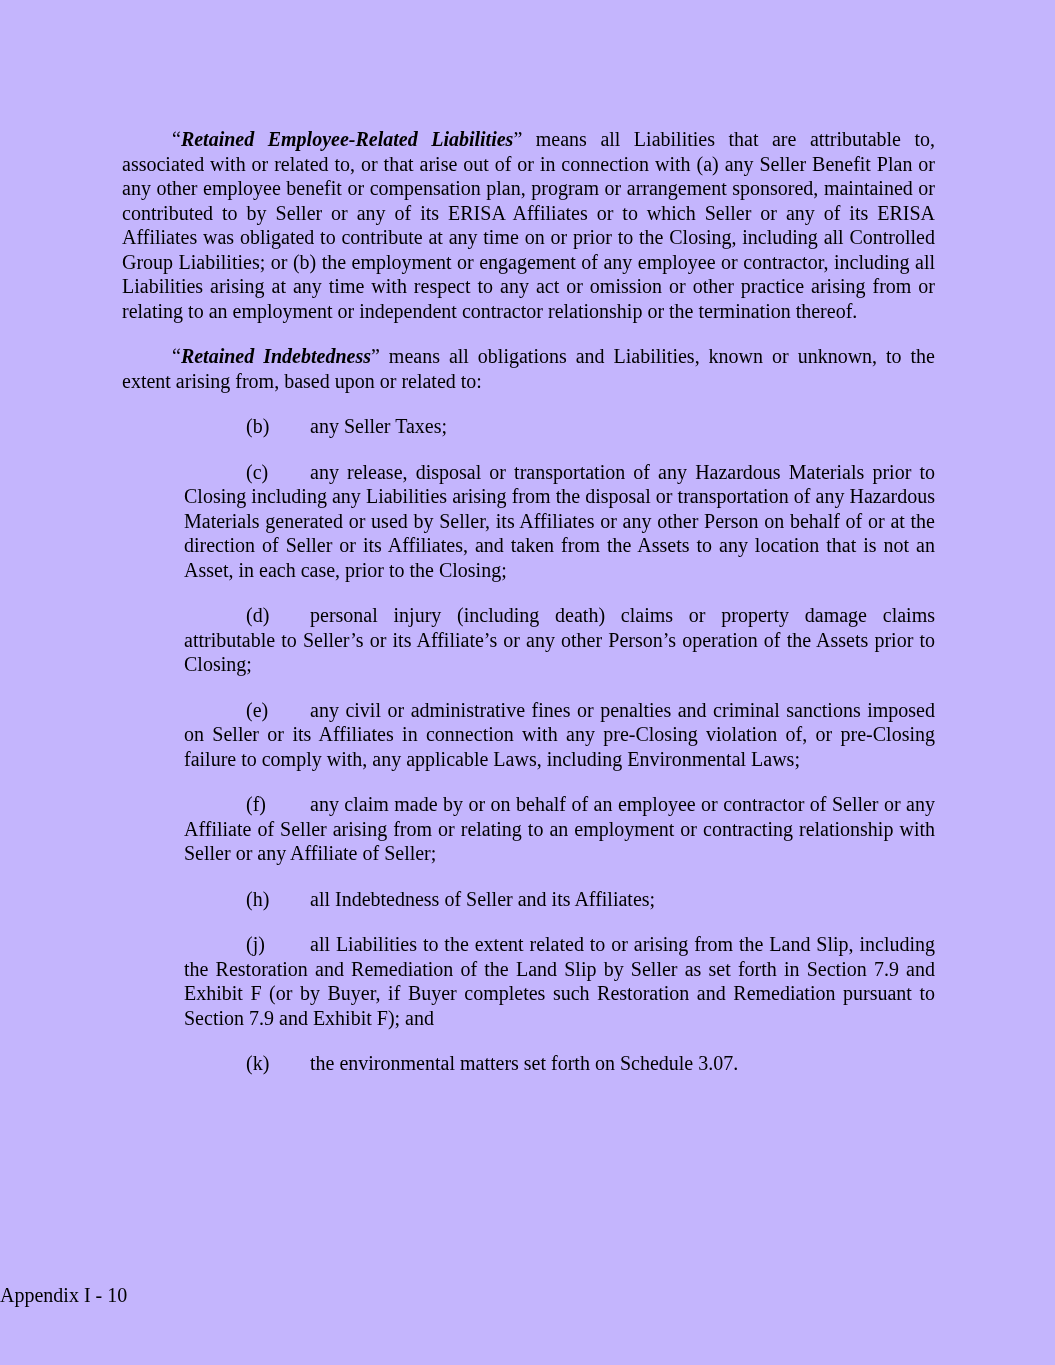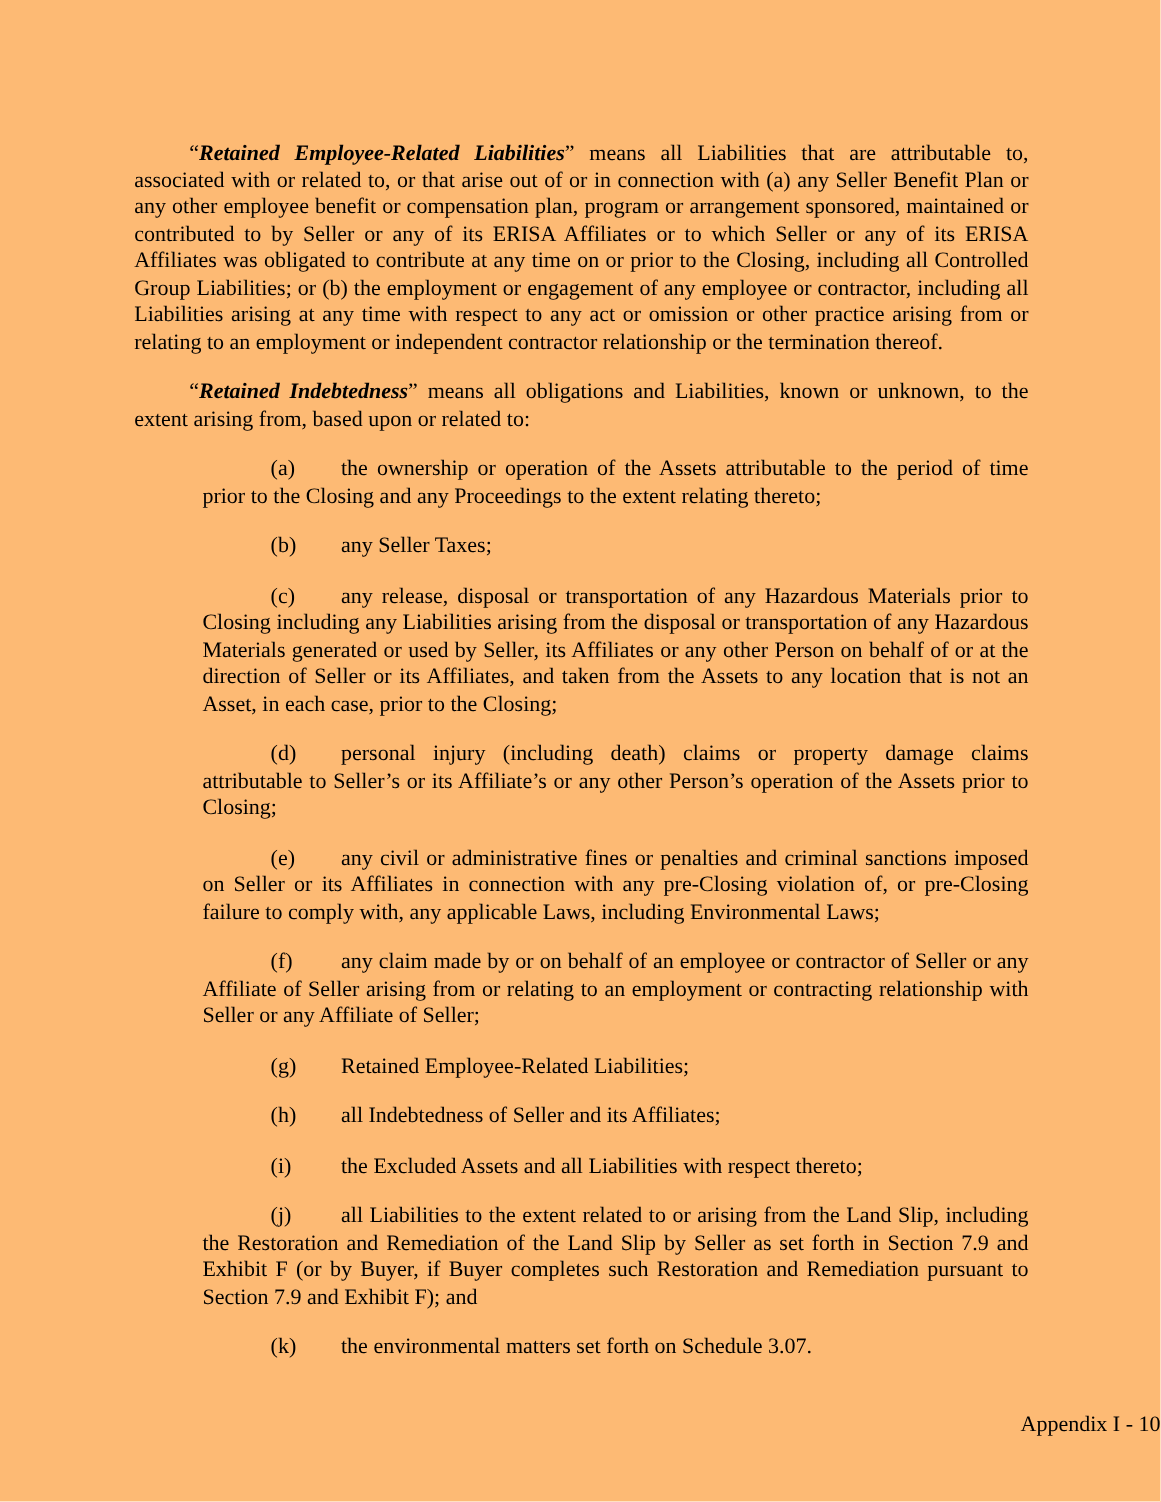--- a/index.html
+++ b/index.html
@@ -7,7 +7,7 @@
     position: relative;
     width: 1055px;
     height: 1365px;
-    background: #fdba74;
+    background: #c4b5fd;
     color: #000000;
     font-family: "Liberation Serif", "DejaVu Serif", serif;
     font-size: 20px;

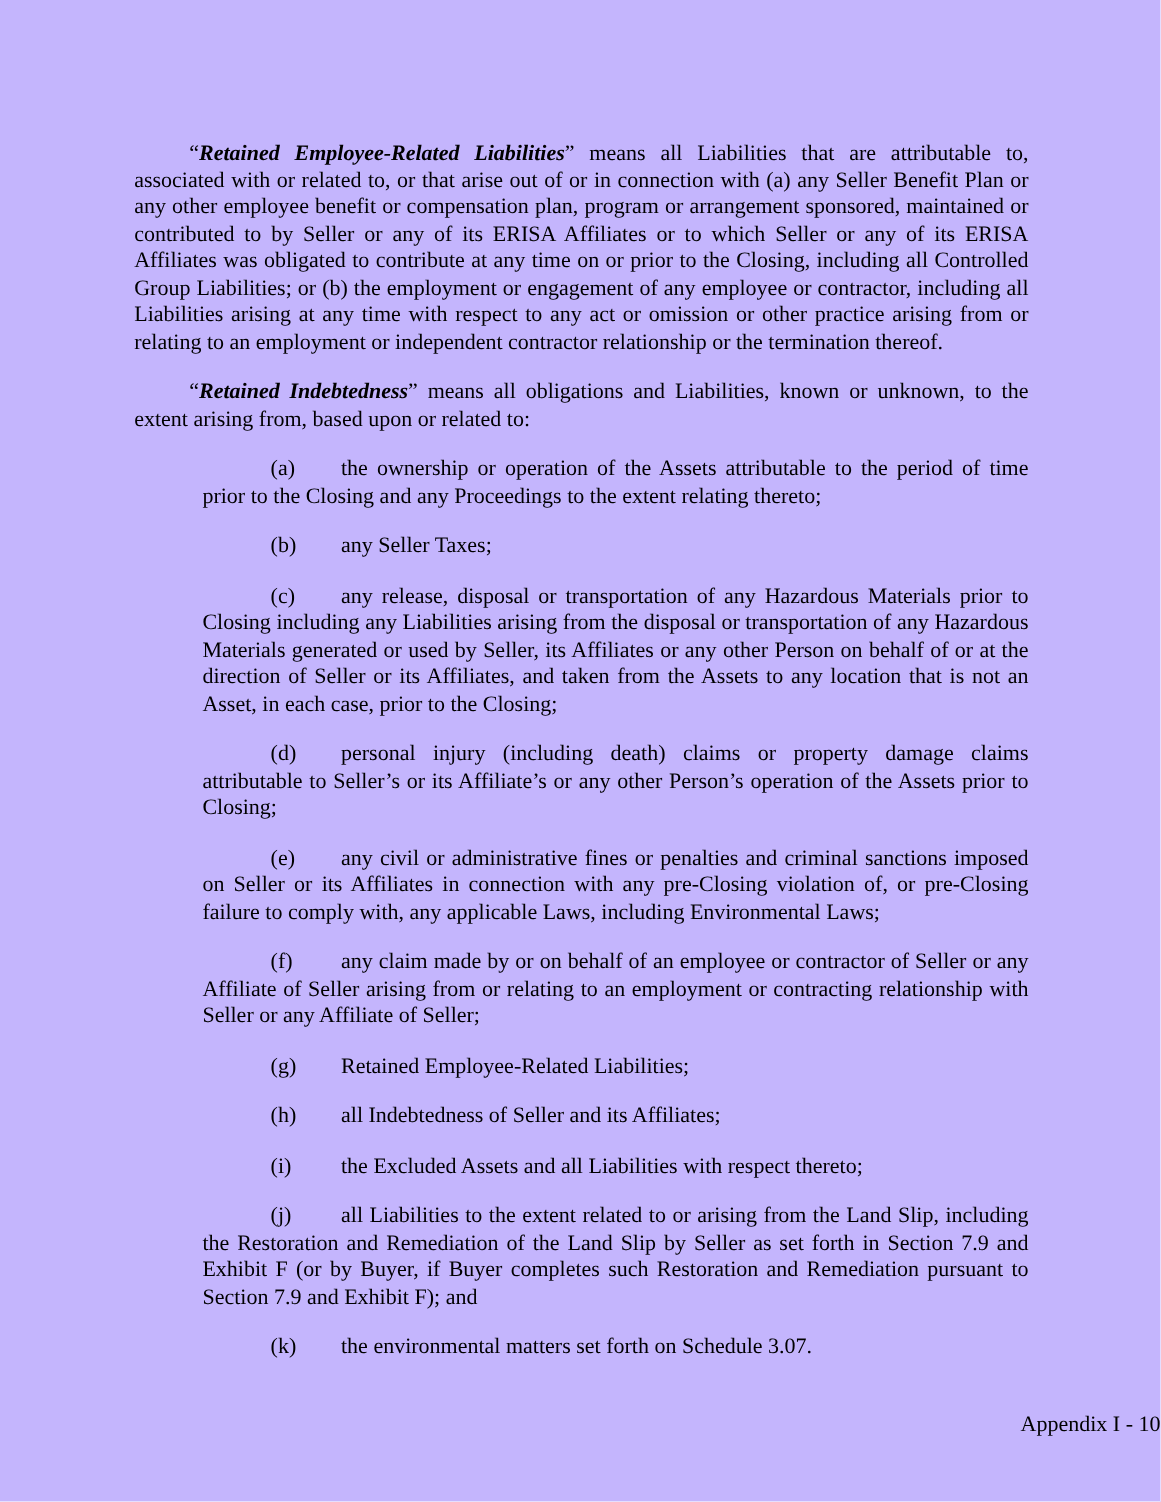--- a/index.html
+++ b/index.html
@@ -57,7 +57,6 @@
 
     <p class="body-para"><span class="seg-normal">“</span><span class="seg-bold-italic">Retained Indebtedness</span><span class="seg-normal">” means all obligations and Liabilities, known or unknown, to the extent arising from, based upon or related to:</span></p>
 
-    <p class="list-item"><span class="list-label">(a)</span><span><span class="seg-normal">the ownership or operation of the Assets attributable to the period of time prior to the Closing and any Proceedings to the extent relating thereto;</span></span></p>
 
     <p class="list-item"><span class="list-label">(b)</span><span><span class="seg-normal">any Seller Taxes;</span></span></p>
 

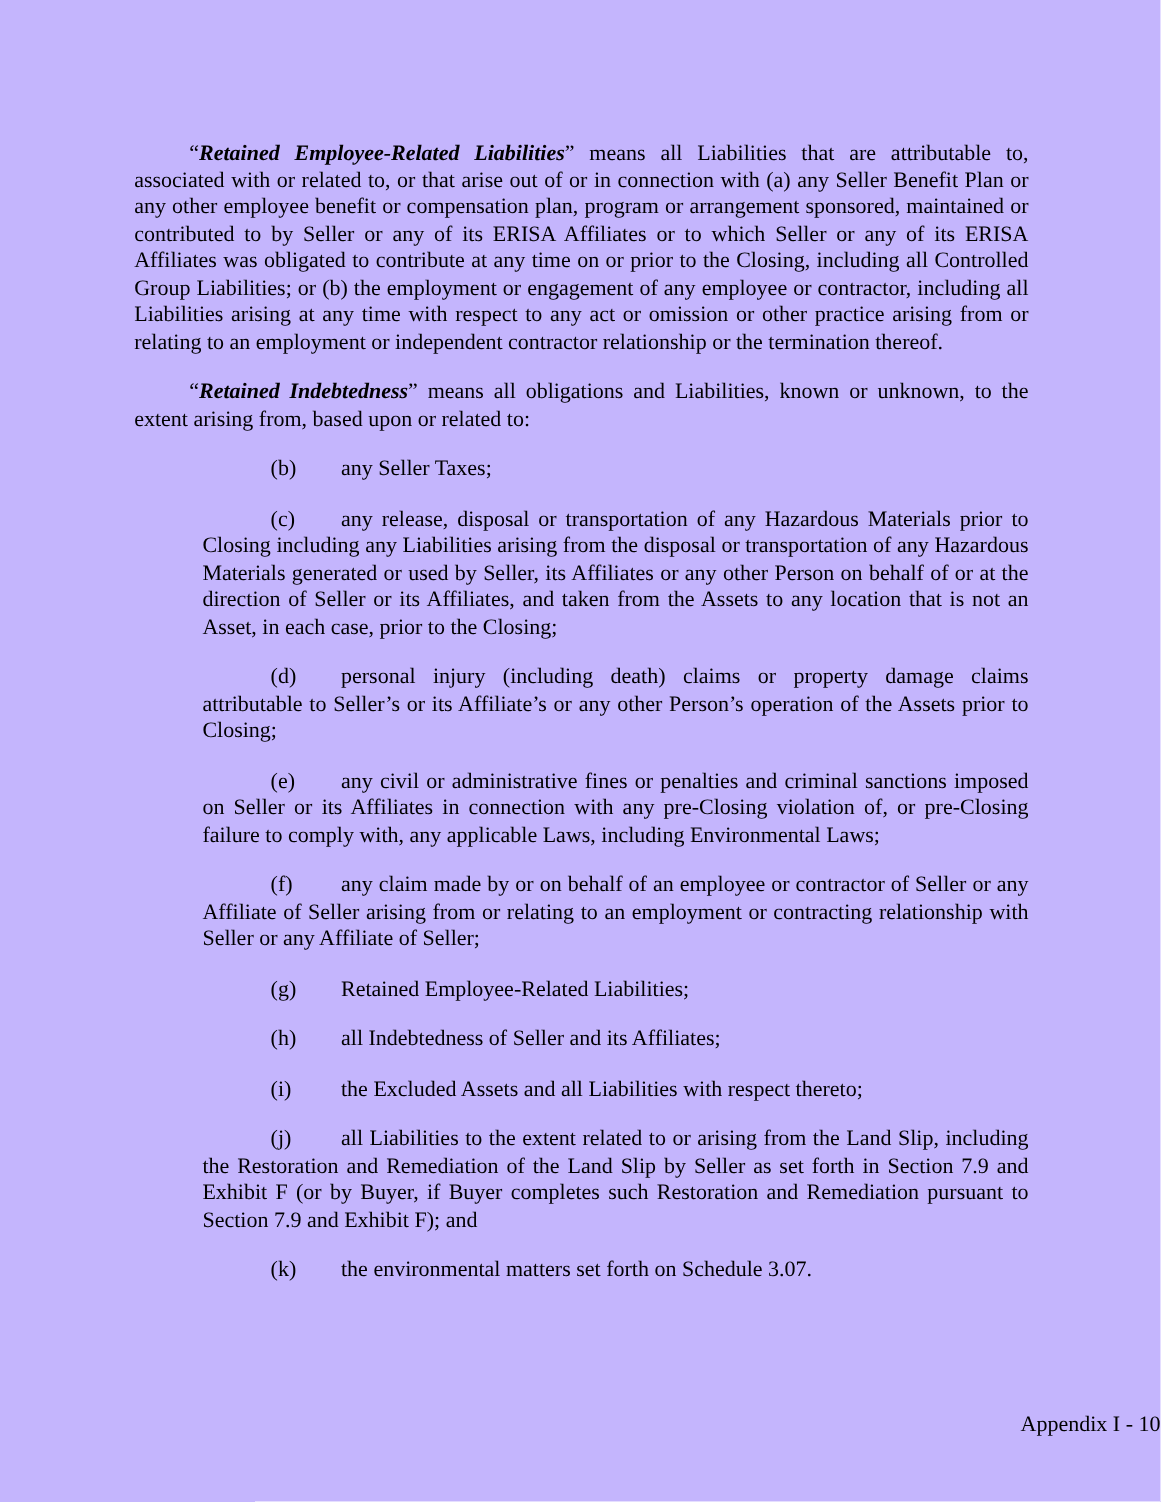--- a/index.html
+++ b/index.html
@@ -68,7 +68,6 @@
 
     <p class="list-item"><span class="list-label">(f)</span><span><span class="seg-normal">any claim made by or on behalf of an employee or contractor of Seller or any Affiliate of Seller arising from or relating to an employment or contracting relationship with Seller or any Affiliate of Seller;</span></span></p>
 
-    <p class="list-item"><span class="list-label">(g)</span><span><span class="seg-normal">Retained Employee-Related Liabilities;</span></span></p>
 
     <p class="list-item"><span class="list-label">(h)</span><span><span class="seg-normal">all Indebtedness of Seller and its Affiliates;</span></span></p>
 

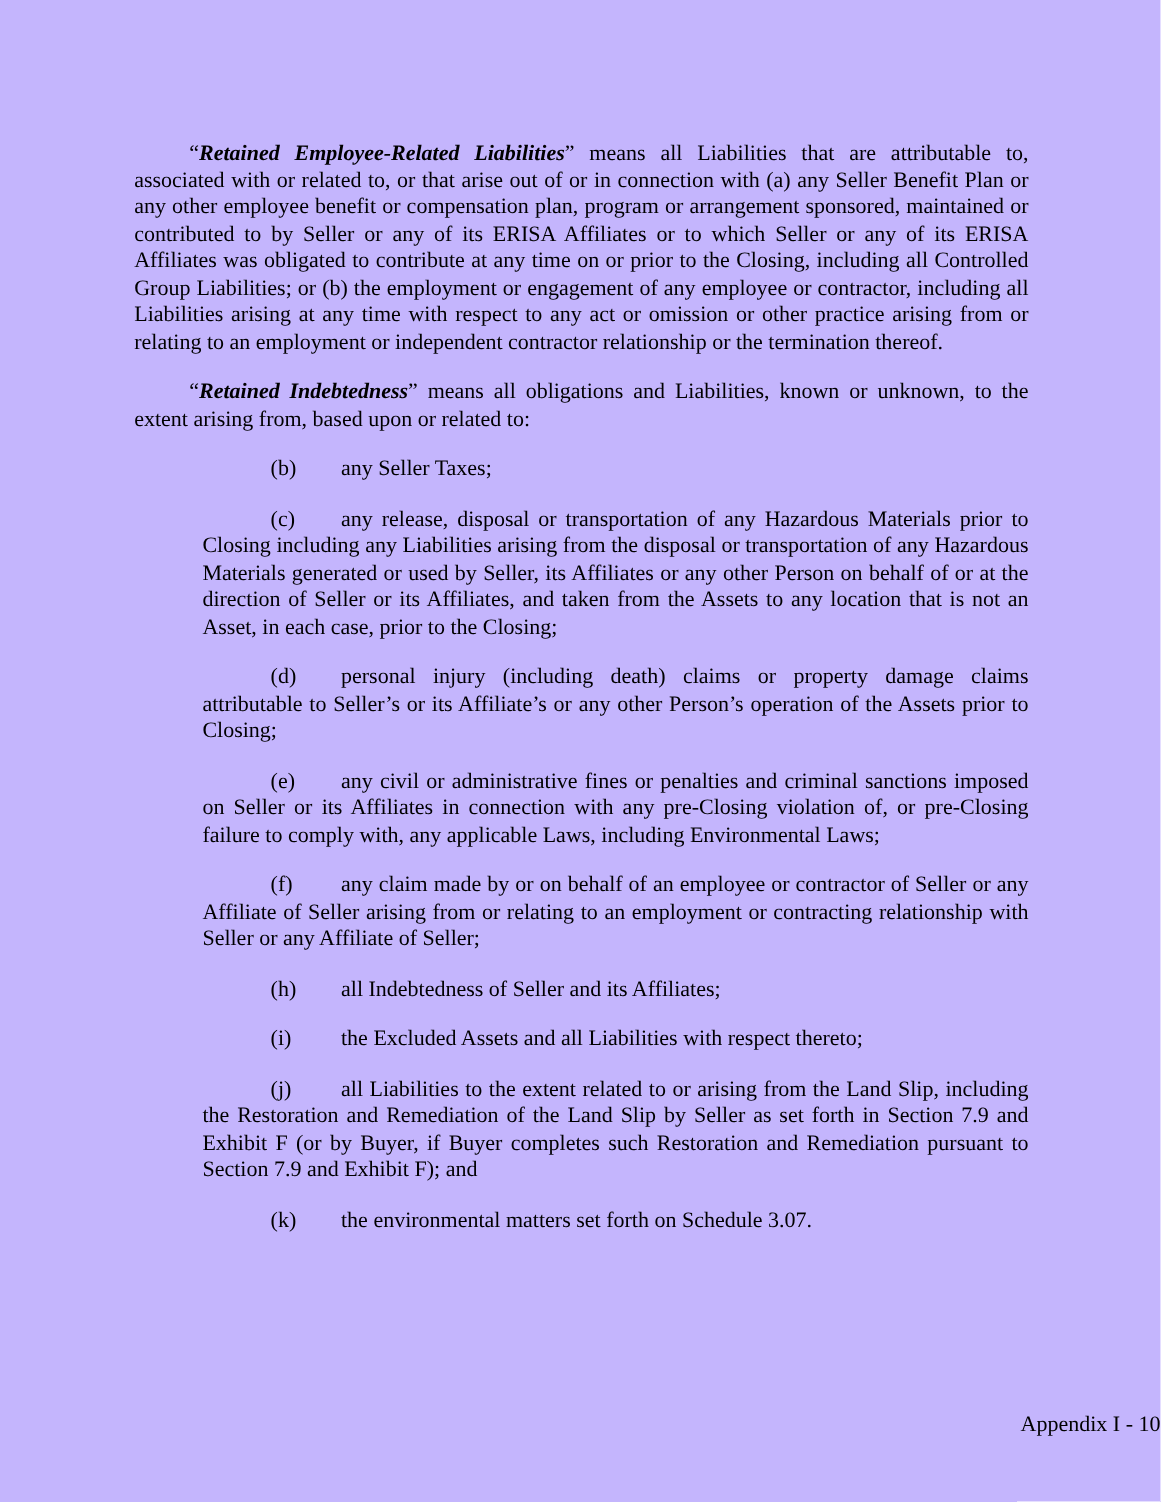--- a/index.html
+++ b/index.html
@@ -71,7 +71,6 @@
 
     <p class="list-item"><span class="list-label">(h)</span><span><span class="seg-normal">all Indebtedness of Seller and its Affiliates;</span></span></p>
 
-    <p class="list-item"><span class="list-label">(i)</span><span><span class="seg-normal">the Excluded Assets and all Liabilities with respect thereto;</span></span></p>
 
     <p class="list-item"><span class="list-label">(j)</span><span><span class="seg-normal">all Liabilities to the extent related to or arising from the Land Slip, including the Restoration and Remediation of the Land Slip by Seller as set forth in </span><span class="seg-underline">Section 7.9</span><span class="seg-normal"> and </span><span class="seg-underline">Exhibit F</span><span class="seg-normal"> (or by Buyer, if Buyer completes such Restoration and Remediation pursuant to </span><span class="seg-underline">Section 7.9</span><span class="seg-normal"> and </span><span class="seg-underline">Exhibit F</span><span class="seg-normal">); and</span></span></p>
 

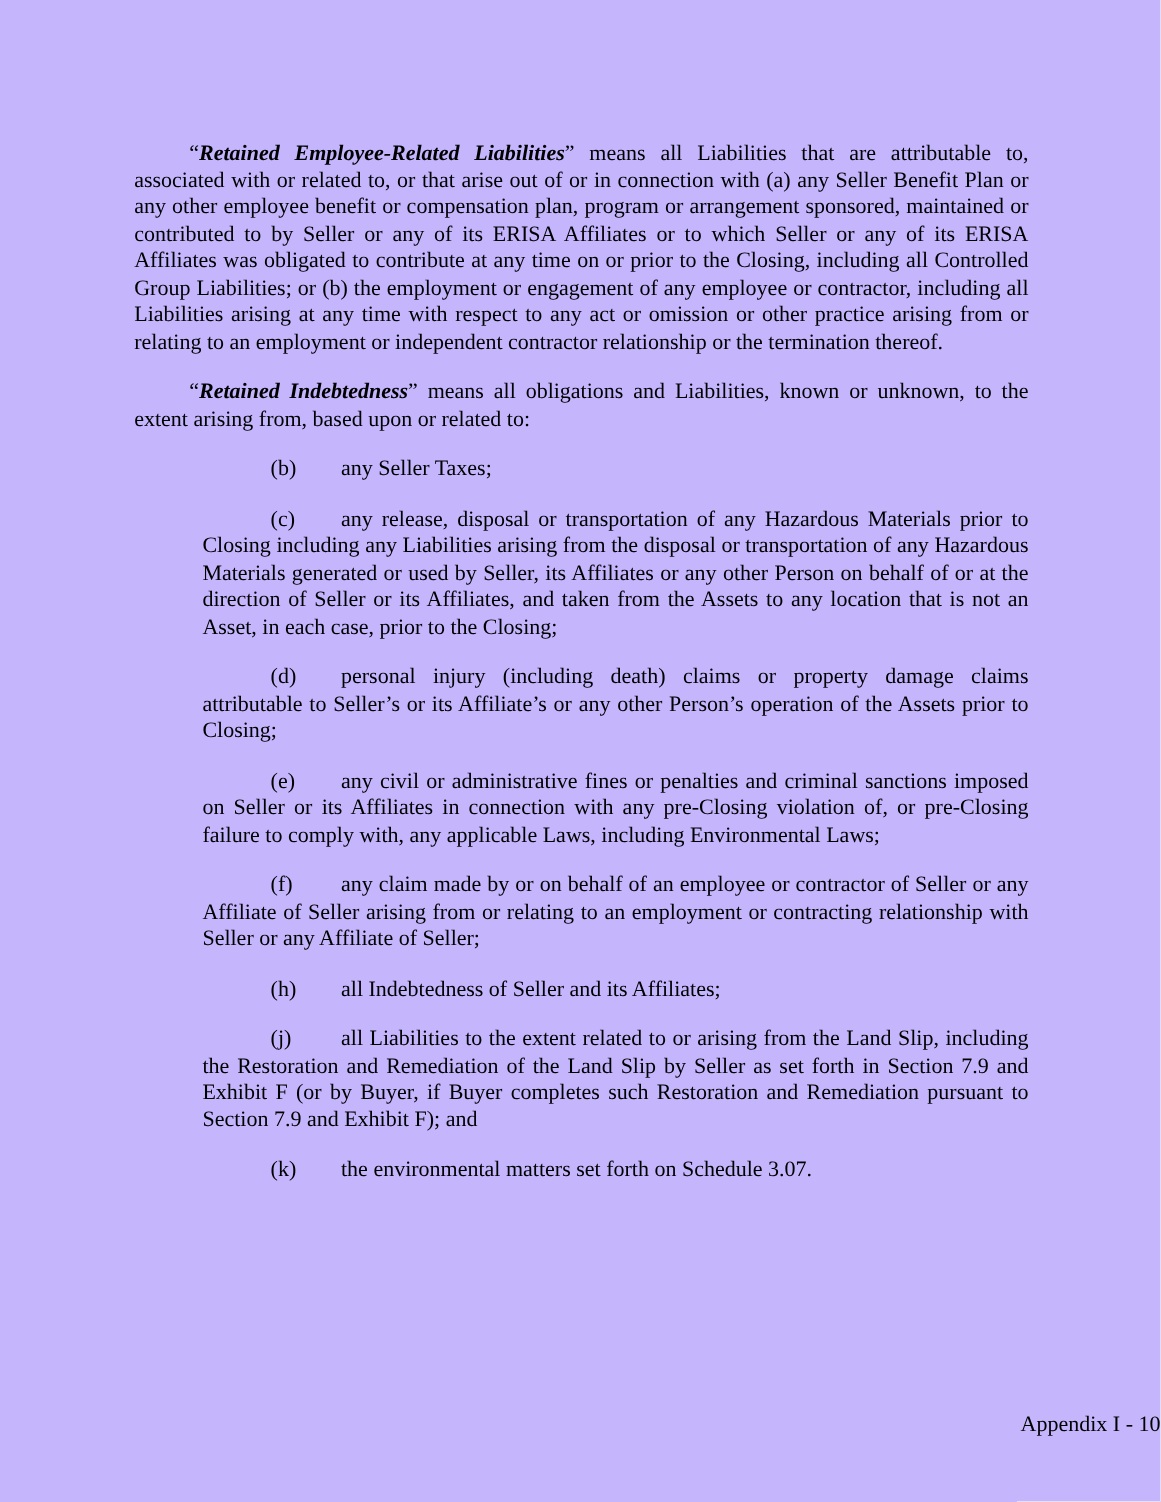--- a/index.html
+++ b/index.html
@@ -44,7 +44,7 @@
     top: 1283px;
     left: 0;
     width: 100%;
-    text-align: right;
+    text-align: left;
   }
 </style>
 </head>

